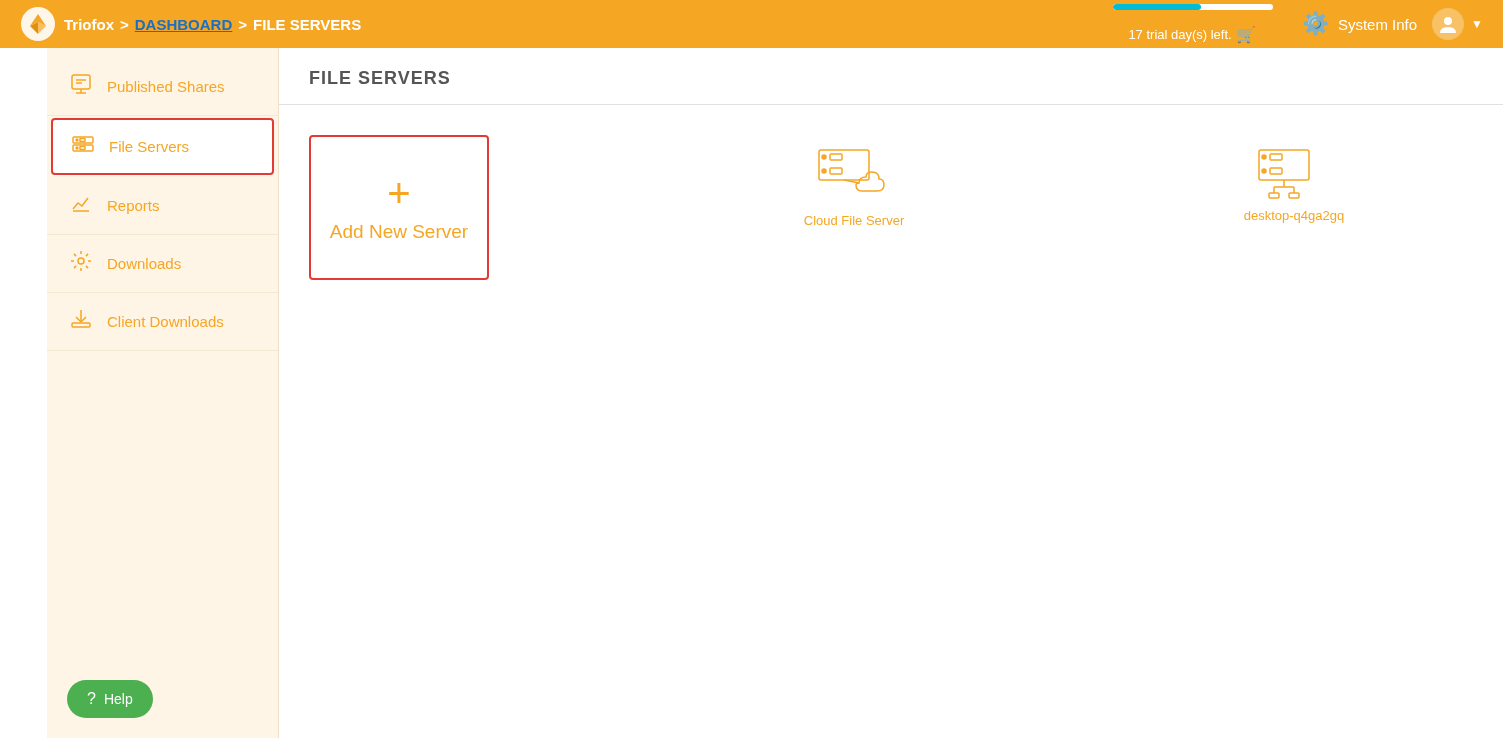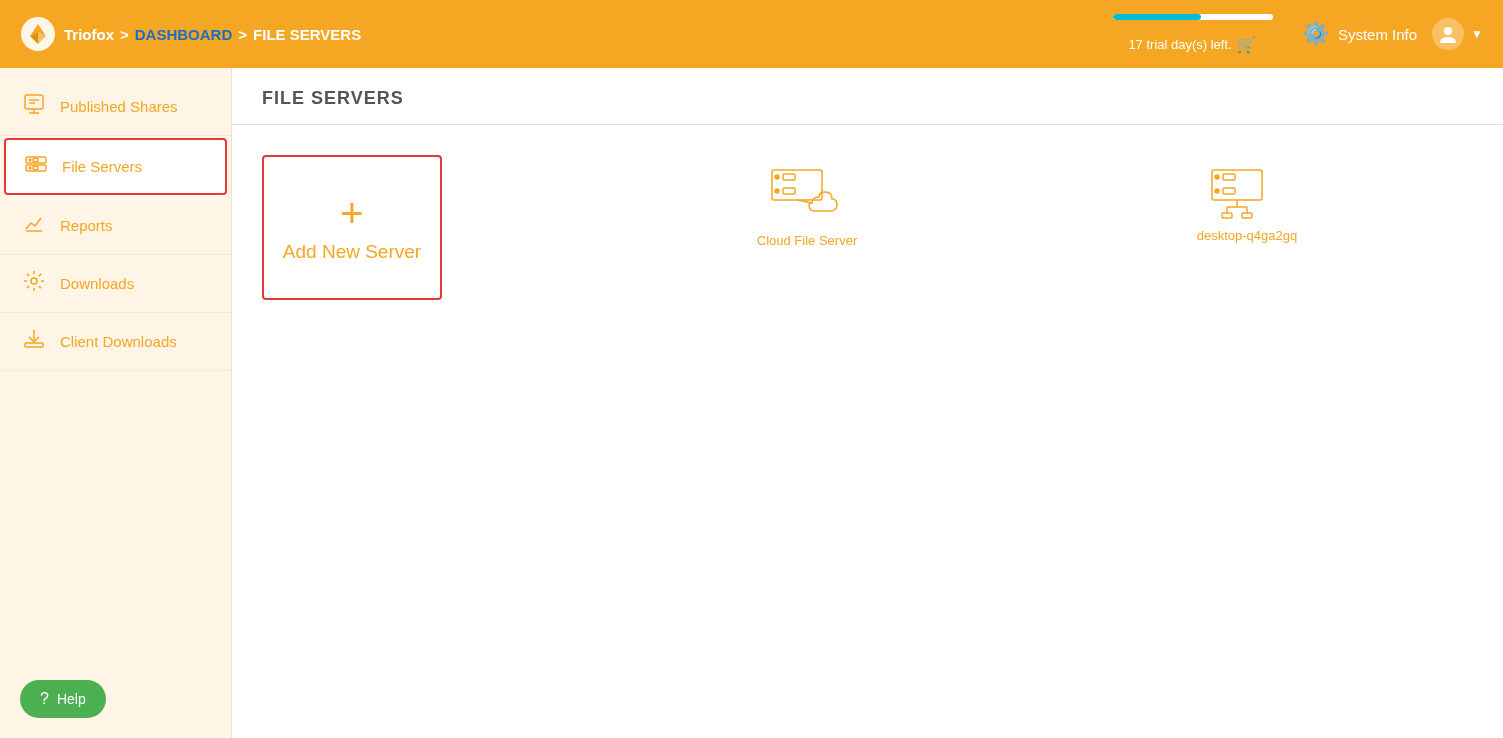--- a/index.html
+++ b/index.html
@@ -8,7 +8,7 @@
     
     .header {
       background: #F5A623;
-      height: 68px;
+      height: 48px;
       display: flex;
       align-items: center;
       padding: 0 20px;

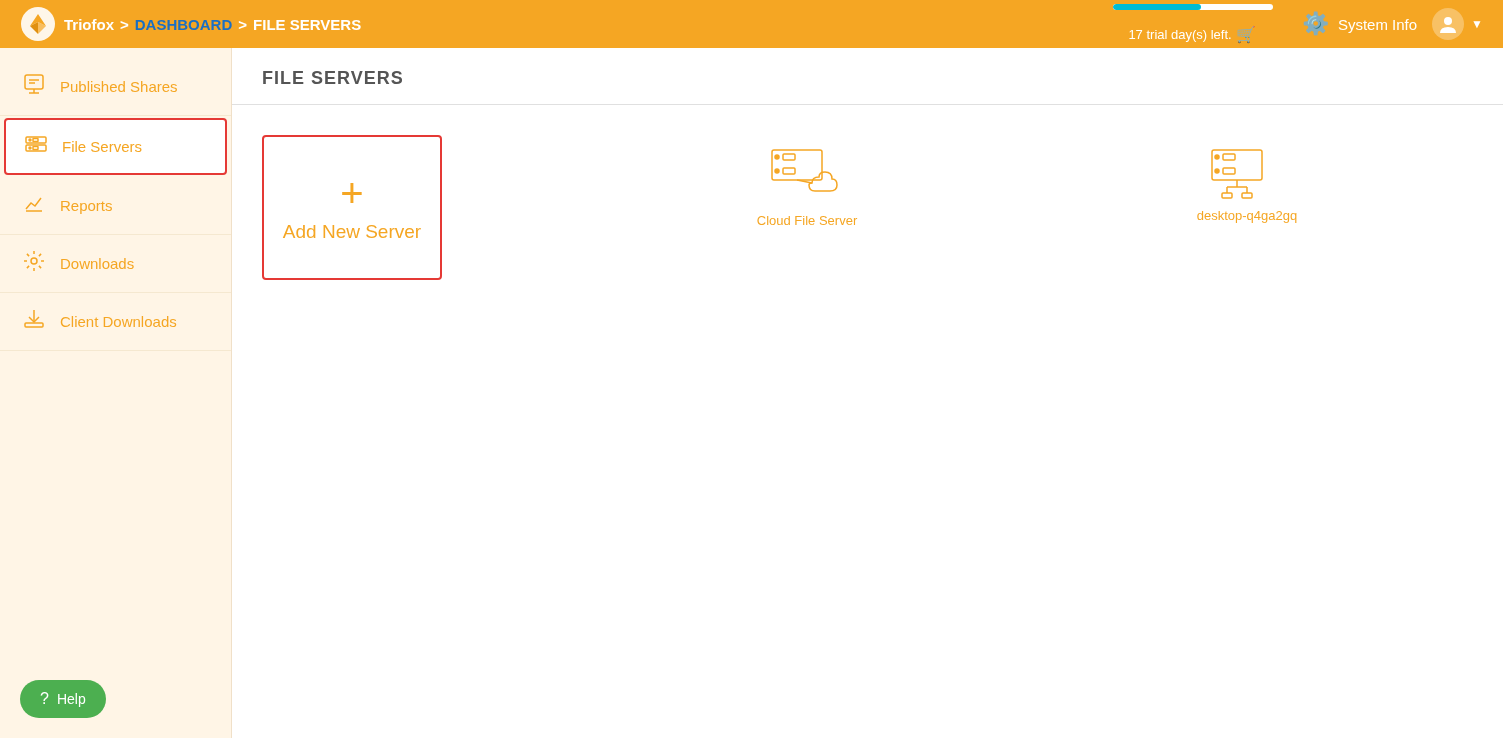--- a/index.html
+++ b/index.html
@@ -28,7 +28,7 @@
       align-items: center;
       gap: 6px;
     }
-    .header-brand .dashboard-link { color: #1a6fc4; font-weight: bold; }
+    .header-brand .dashboard-link { color: #1a6fc4; font-weight: bold; text-decoration: underline; }
 
     .header-center {
       display: flex;

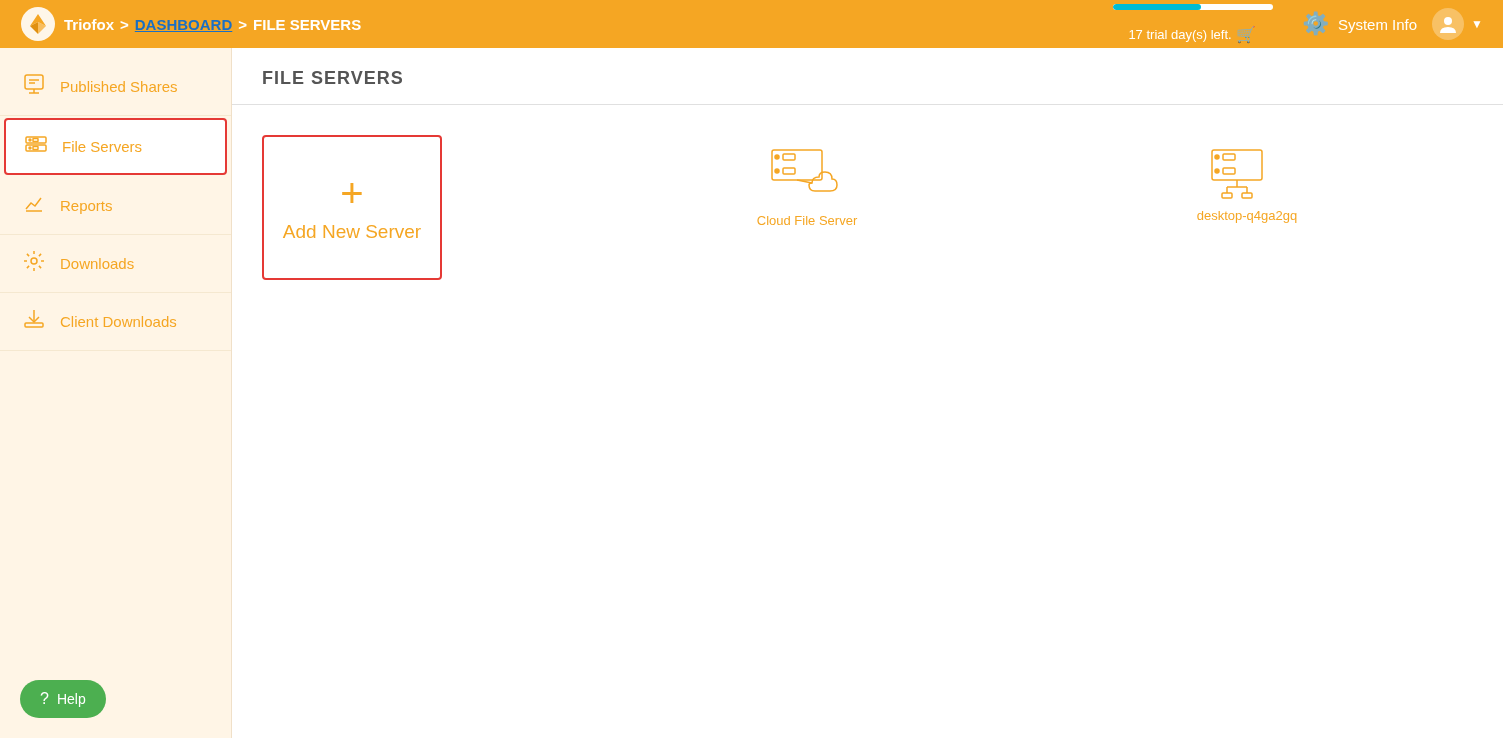--- a/index.html
+++ b/index.html
@@ -107,6 +107,7 @@
       display: flex;
       flex-direction: column;
       flex-shrink: 0;
+      margin-left: 47px;
     }
     .sidebar-nav {
       flex: 1;

